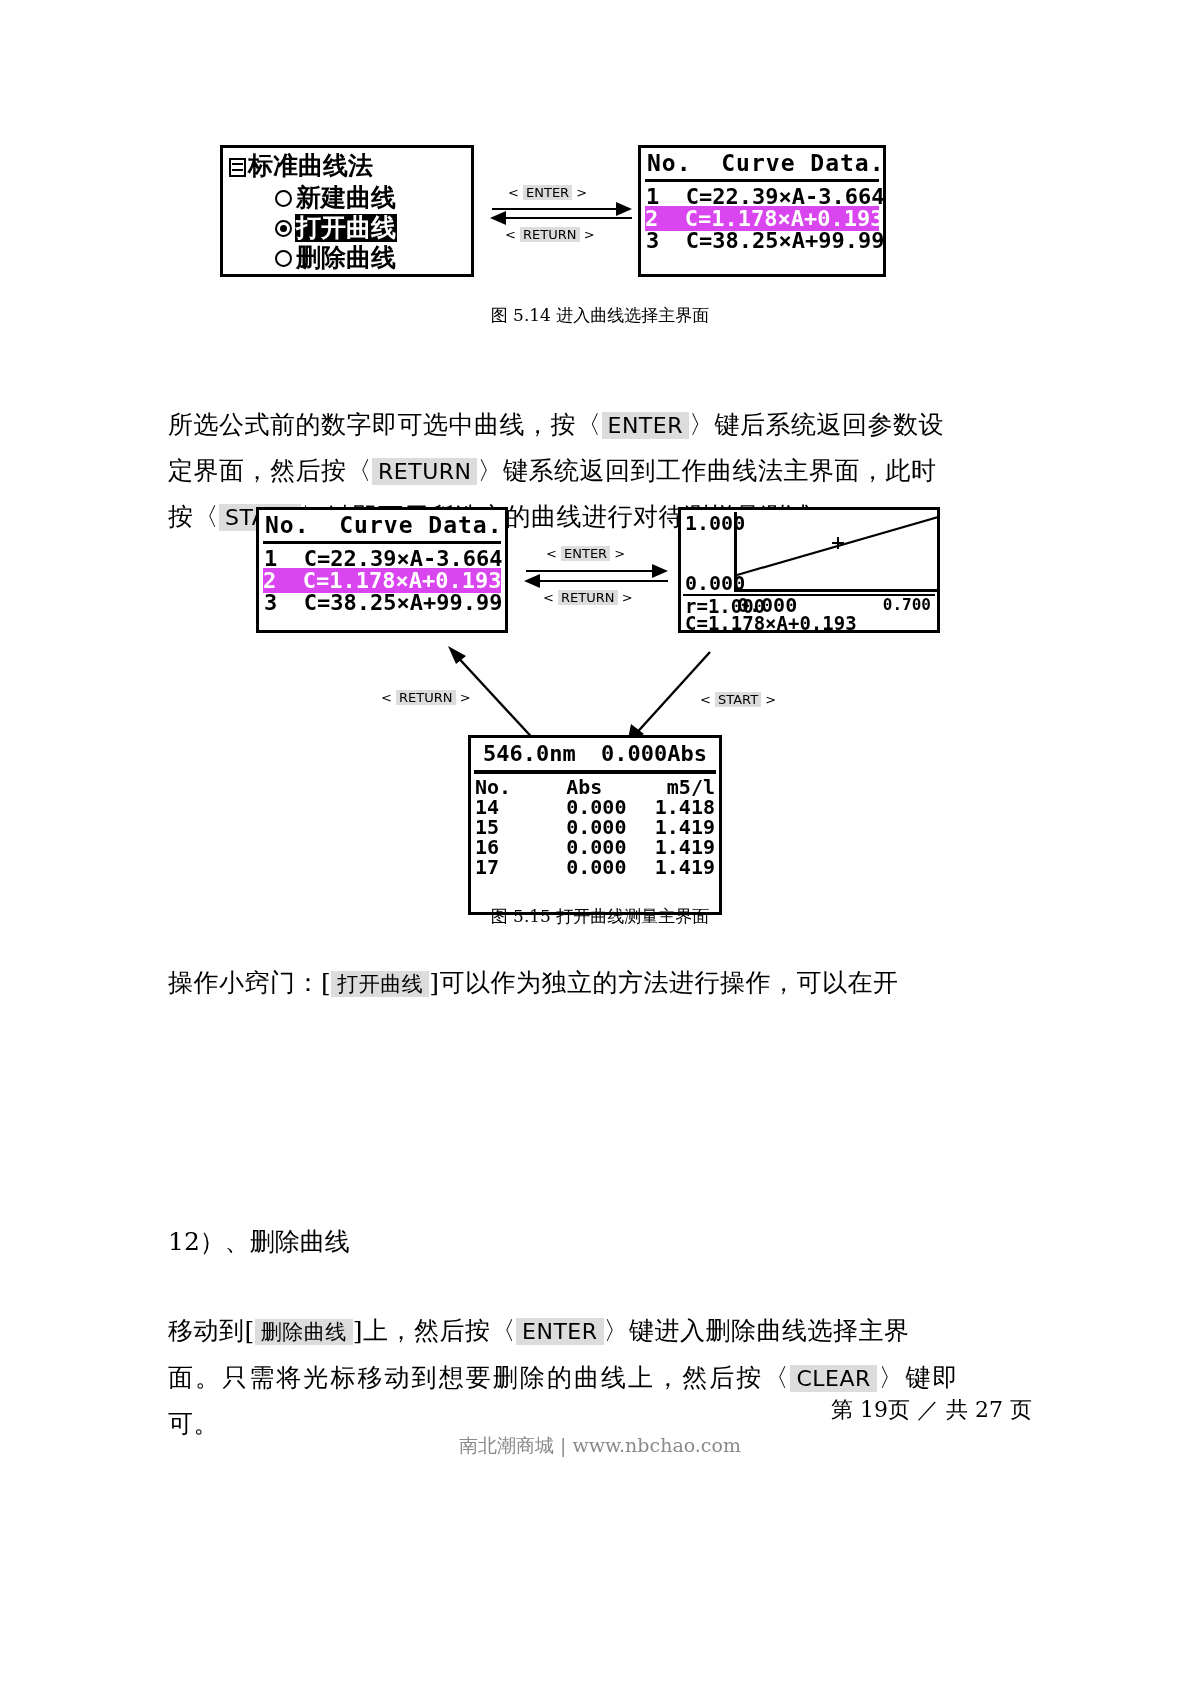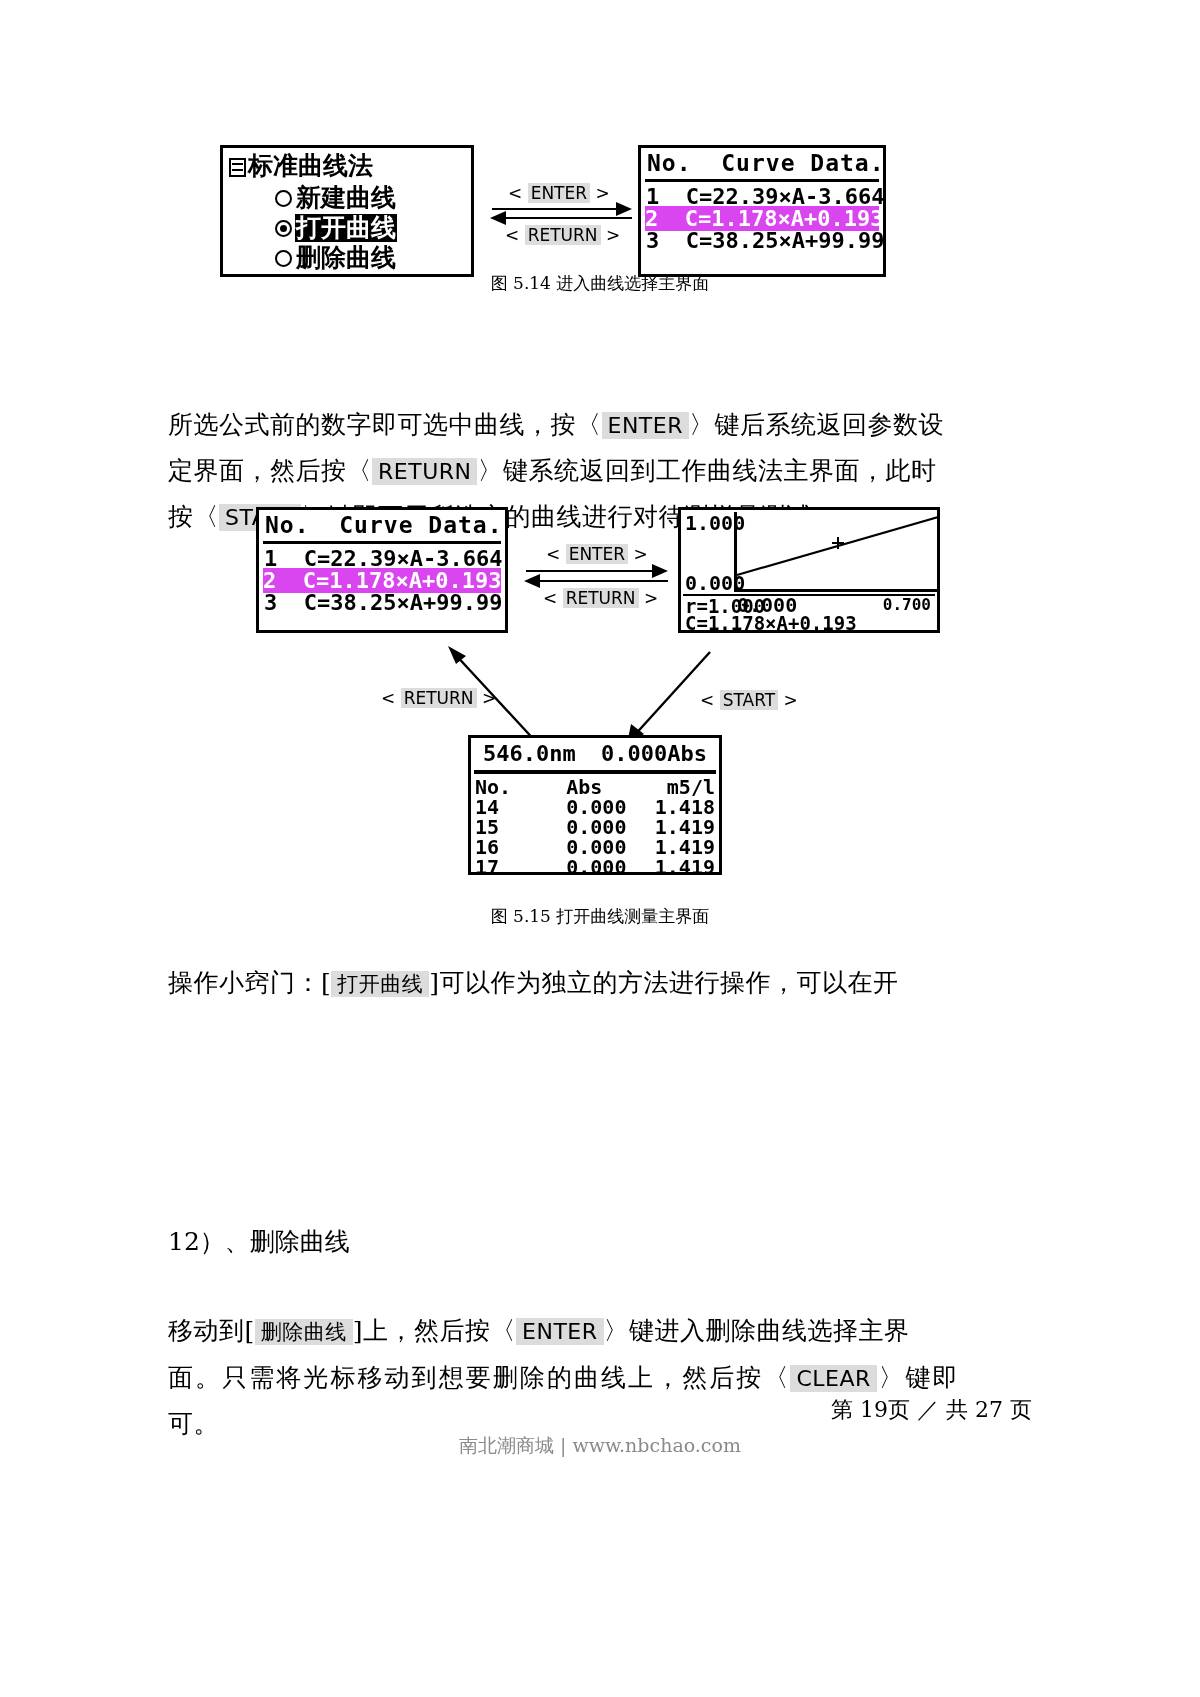--- a/index.html
+++ b/index.html
@@ -253,7 +253,7 @@
   .arrow-label {
     position: absolute;
     font-family: "DejaVu Sans", "Liberation Sans", sans-serif;
-    font-size: 17px;
+    font-size: 13px;
     line-height: 20px;
     white-space: nowrap;
     color: #000;

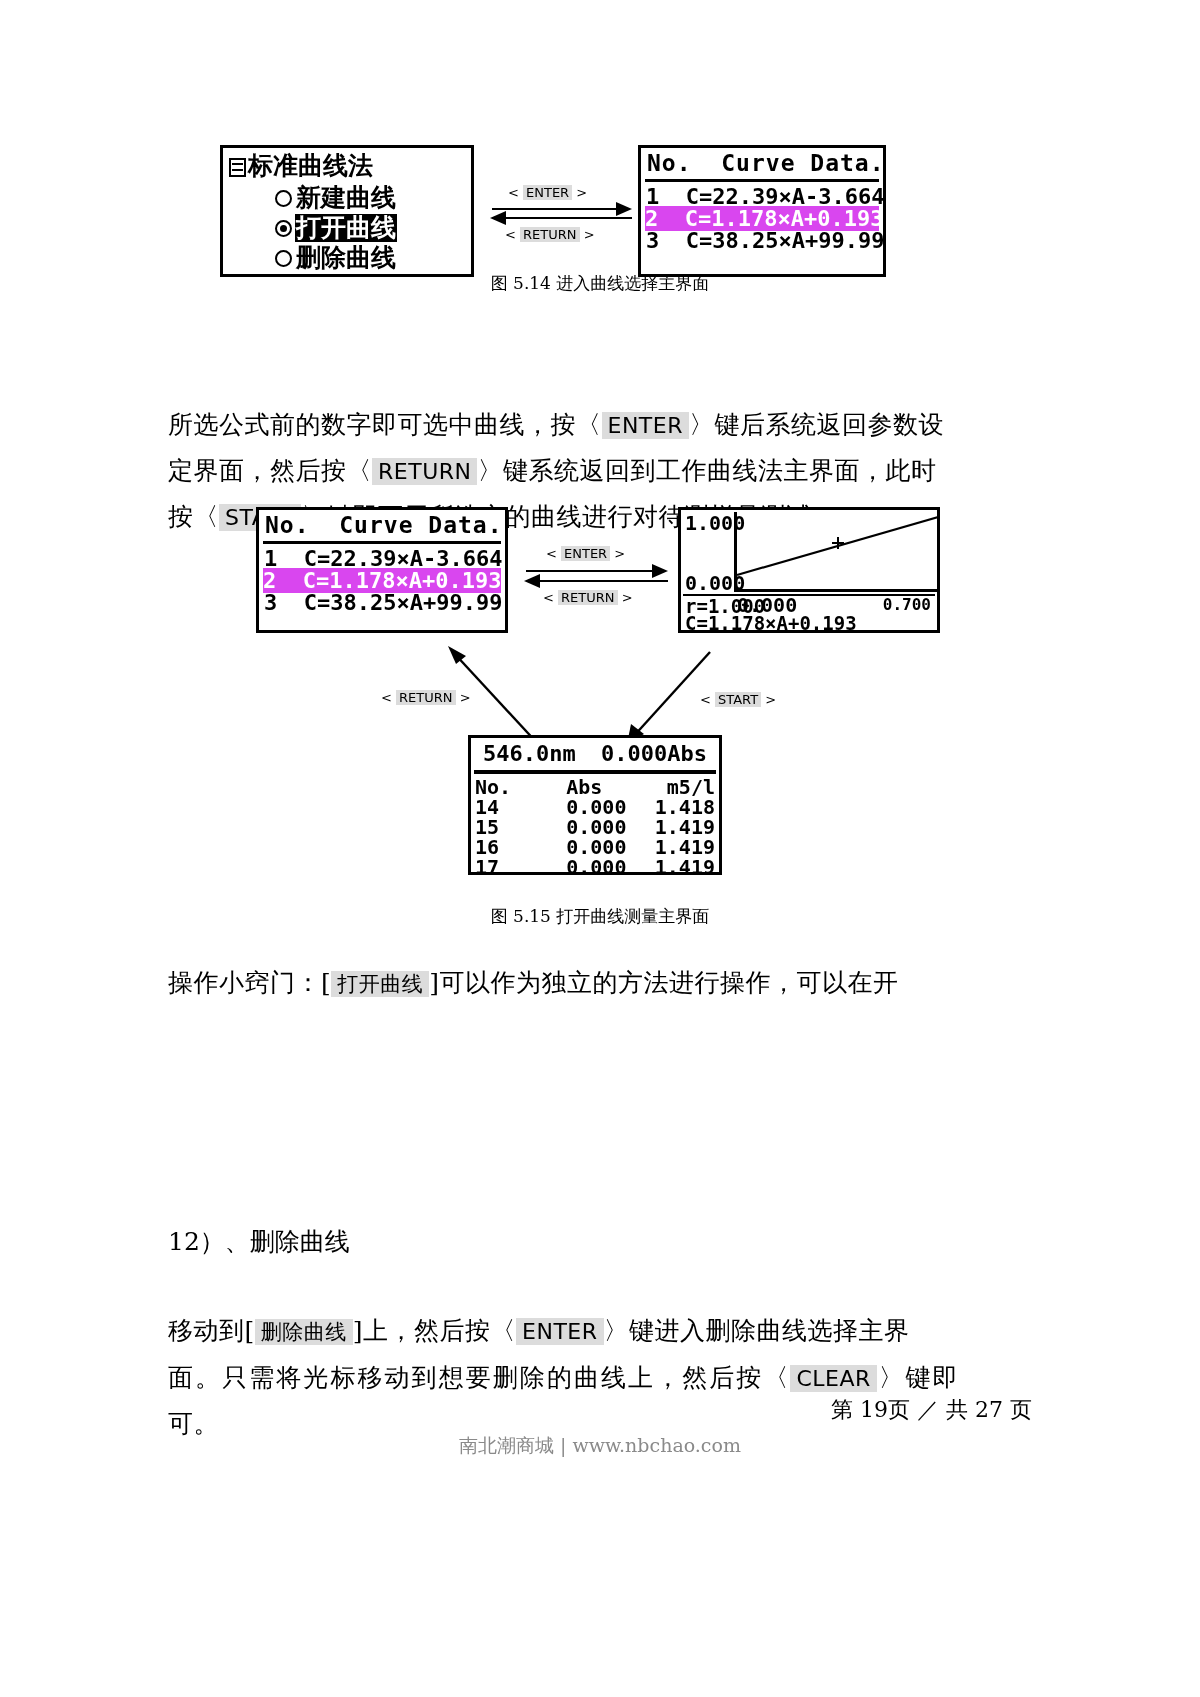--- a/index.html
+++ b/index.html
@@ -391,7 +391,7 @@
     <div class="crow" style="top:80px;"><span>3</span>&nbsp;&nbsp;<span>C=38.25×A+99.99</span></div>
   </div>
 
-  <div class="caption" style="top:272px;">图 5.14 进入曲线选择主界面</div>
+  <div class="caption" style="top:304px;">图 5.14 进入曲线选择主界面</div>
 
   <div class="para" style="top:312px;">
     <span class="indent"></span><br>

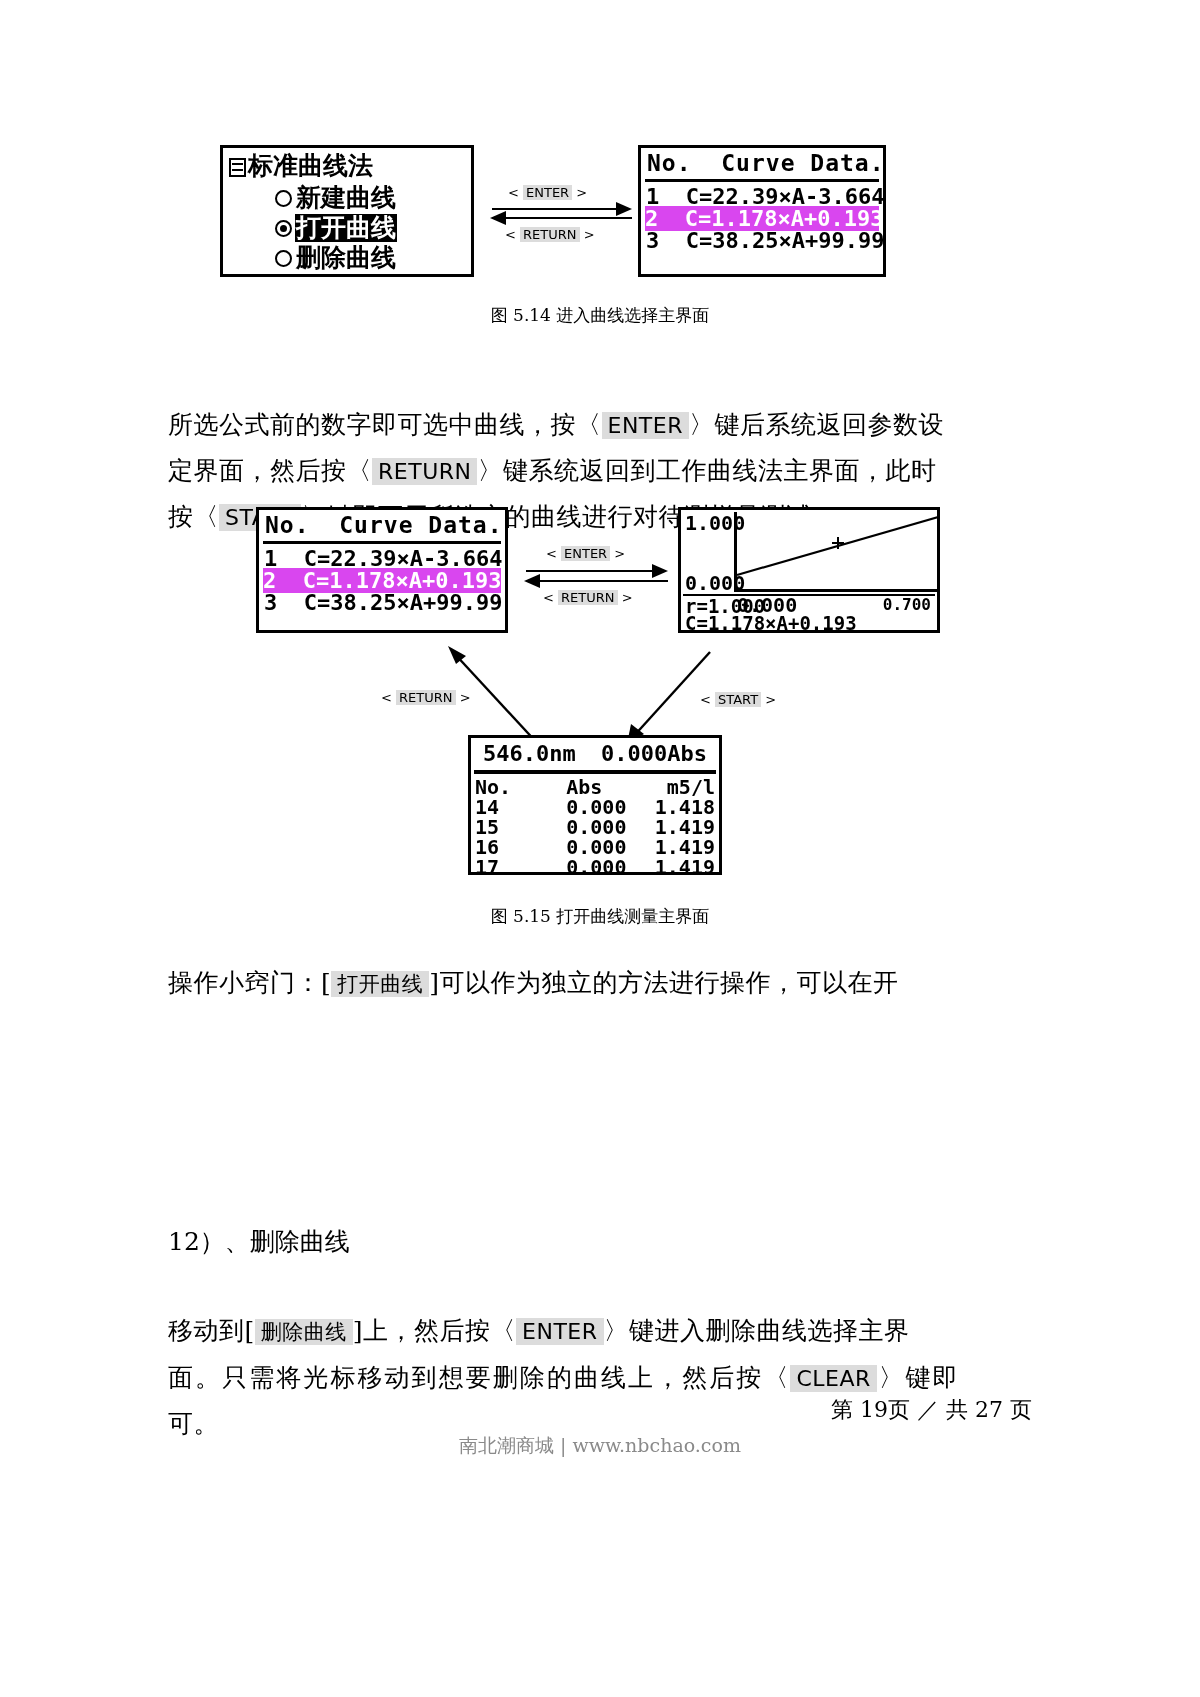--- a/index.html
+++ b/index.html
@@ -210,7 +210,7 @@
   
   #panel-meas {
     left: 468px; top: 735px;
-    width: 254px; height: 140px;
+    width: 254px; height: 180px;
   }
   .meas-top {
     position: absolute;

